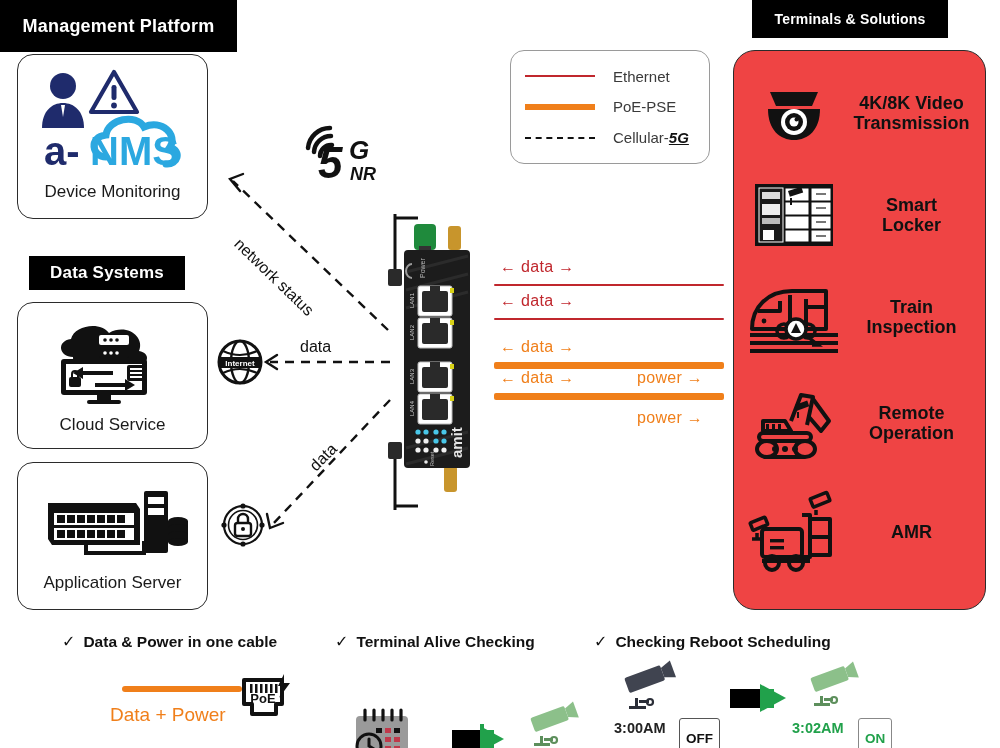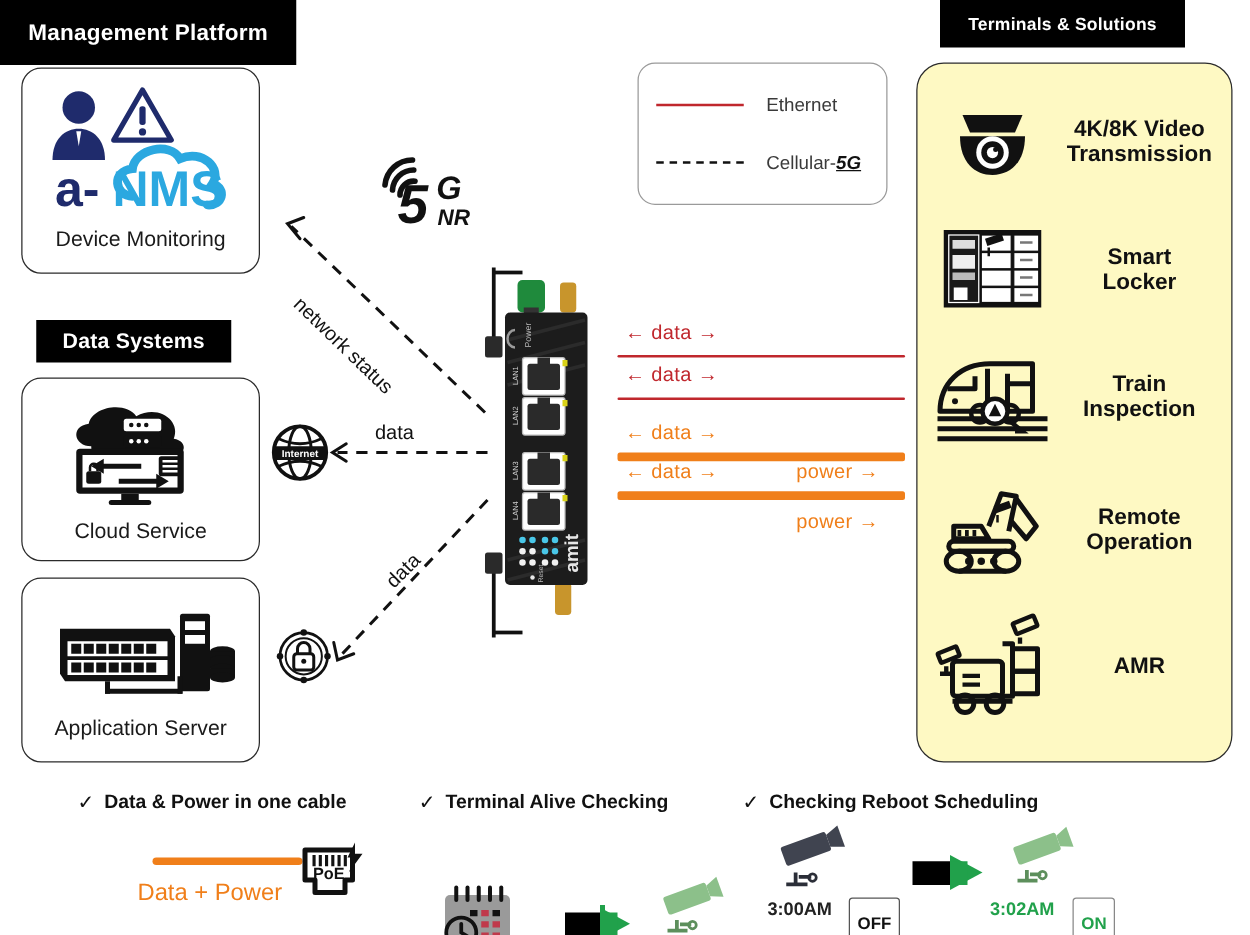--- a/index.html
+++ b/index.html
@@ -178,6 +178,10 @@
     <span class="lg-text">Ethernet</span>
   </div>
   <div class="lg-row">
+    <span class="lg-swatch" style="border-top:6px solid #F07F1A;"></span>
+    <span class="lg-text">PoE-PSE</span>
+  </div>
+  <div class="lg-row">
     <span class="lg-swatch" style="border-top:2.5px dashed #111;"></span>
     <span class="lg-text">
       <span>Cellular-</span><span style="font-weight:bold;font-style:italic;text-decoration:underline;color:#111;">5G</span>

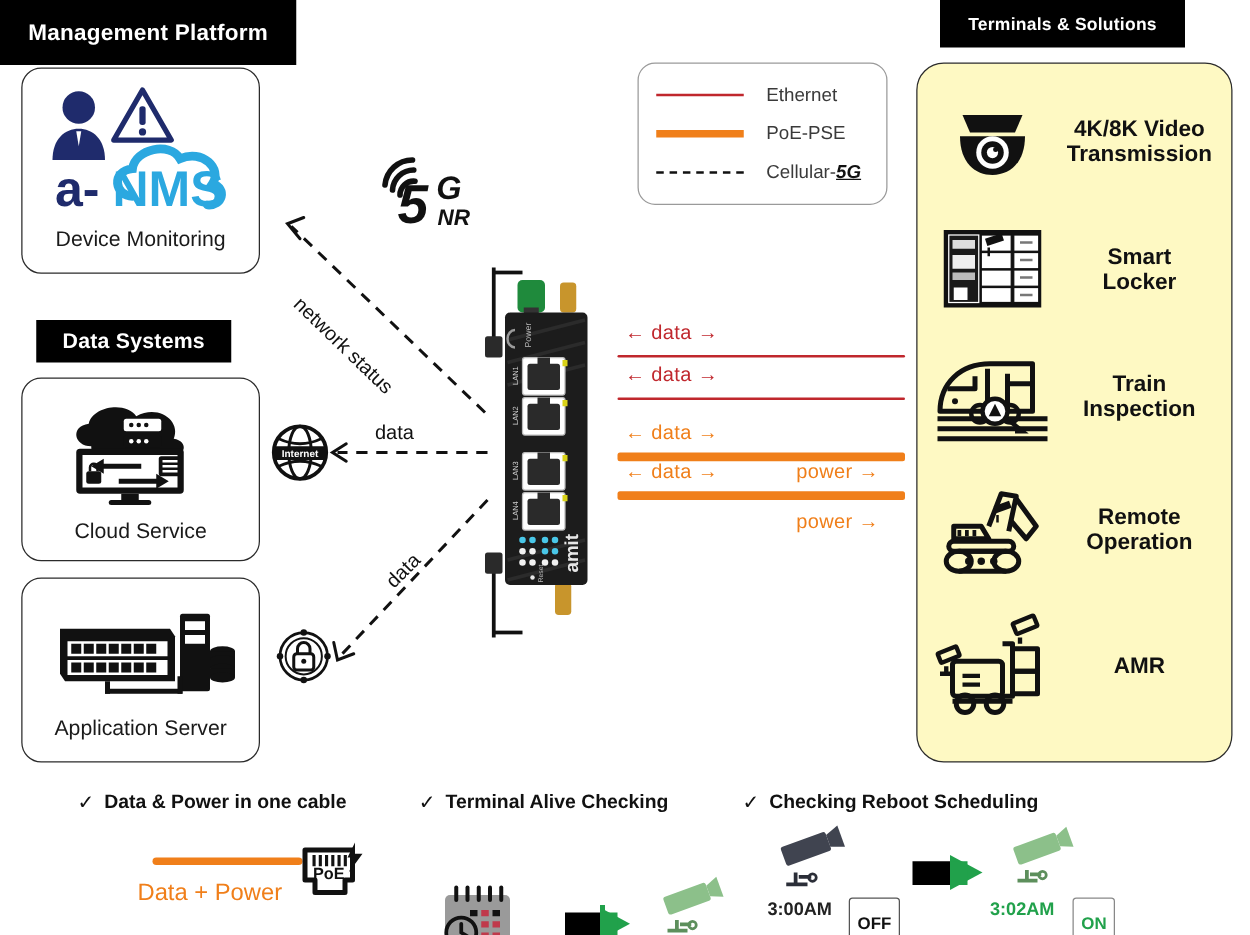--- a/index.html
+++ b/index.html
@@ -12,7 +12,7 @@
            align-items:center;justify-content:center;letter-spacing:.2px;}
 
   
-  .panel{border:1.6px solid #2b2b2b;border-radius:22px;background:#fef9c3;box-sizing:border-box;}
+  .panel{border:1.6px solid #2b2b2b;border-radius:22px;background:#ef4444;box-sizing:border-box;}
   .card{border:1.4px solid #2b2b2b;border-radius:16px;background:#fff;box-sizing:border-box;
         display:flex;flex-direction:column;align-items:center;justify-content:center;}
   .card-label{font-size:17px;color:#1a1a1a;text-align:center;line-height:1.15;}

